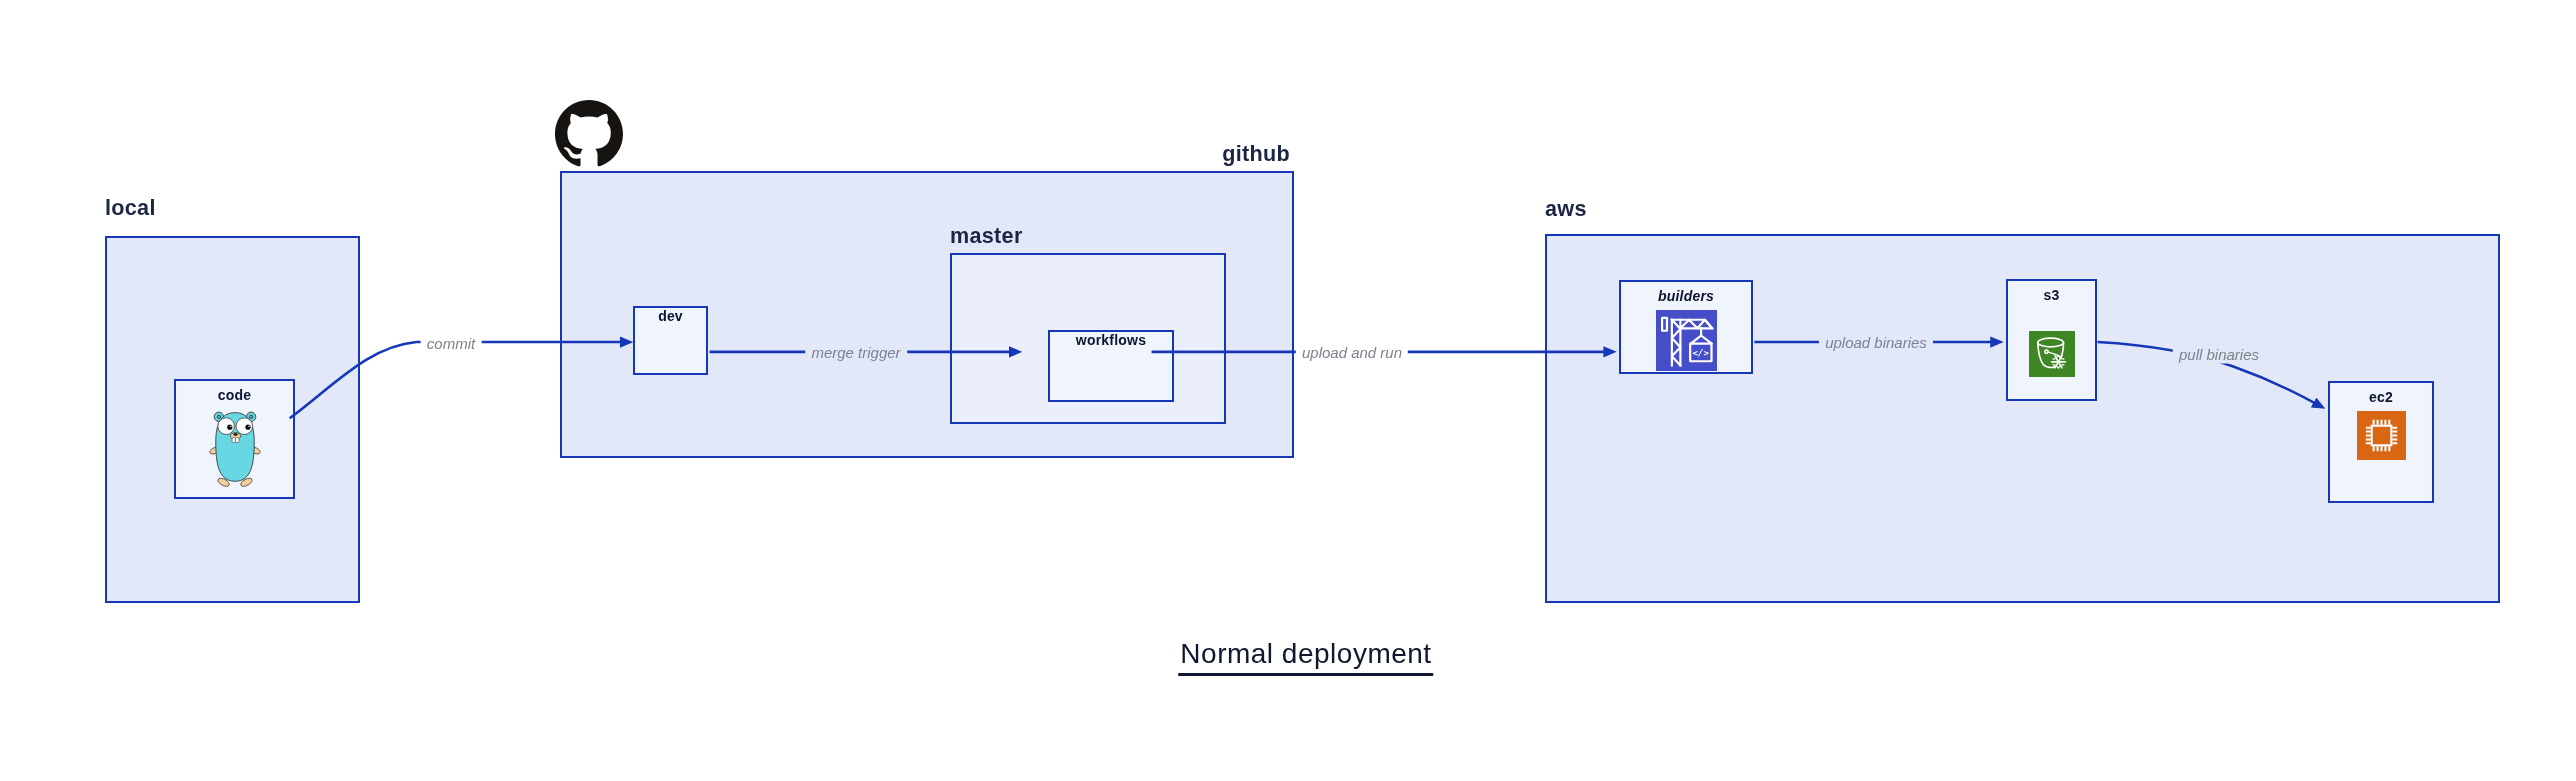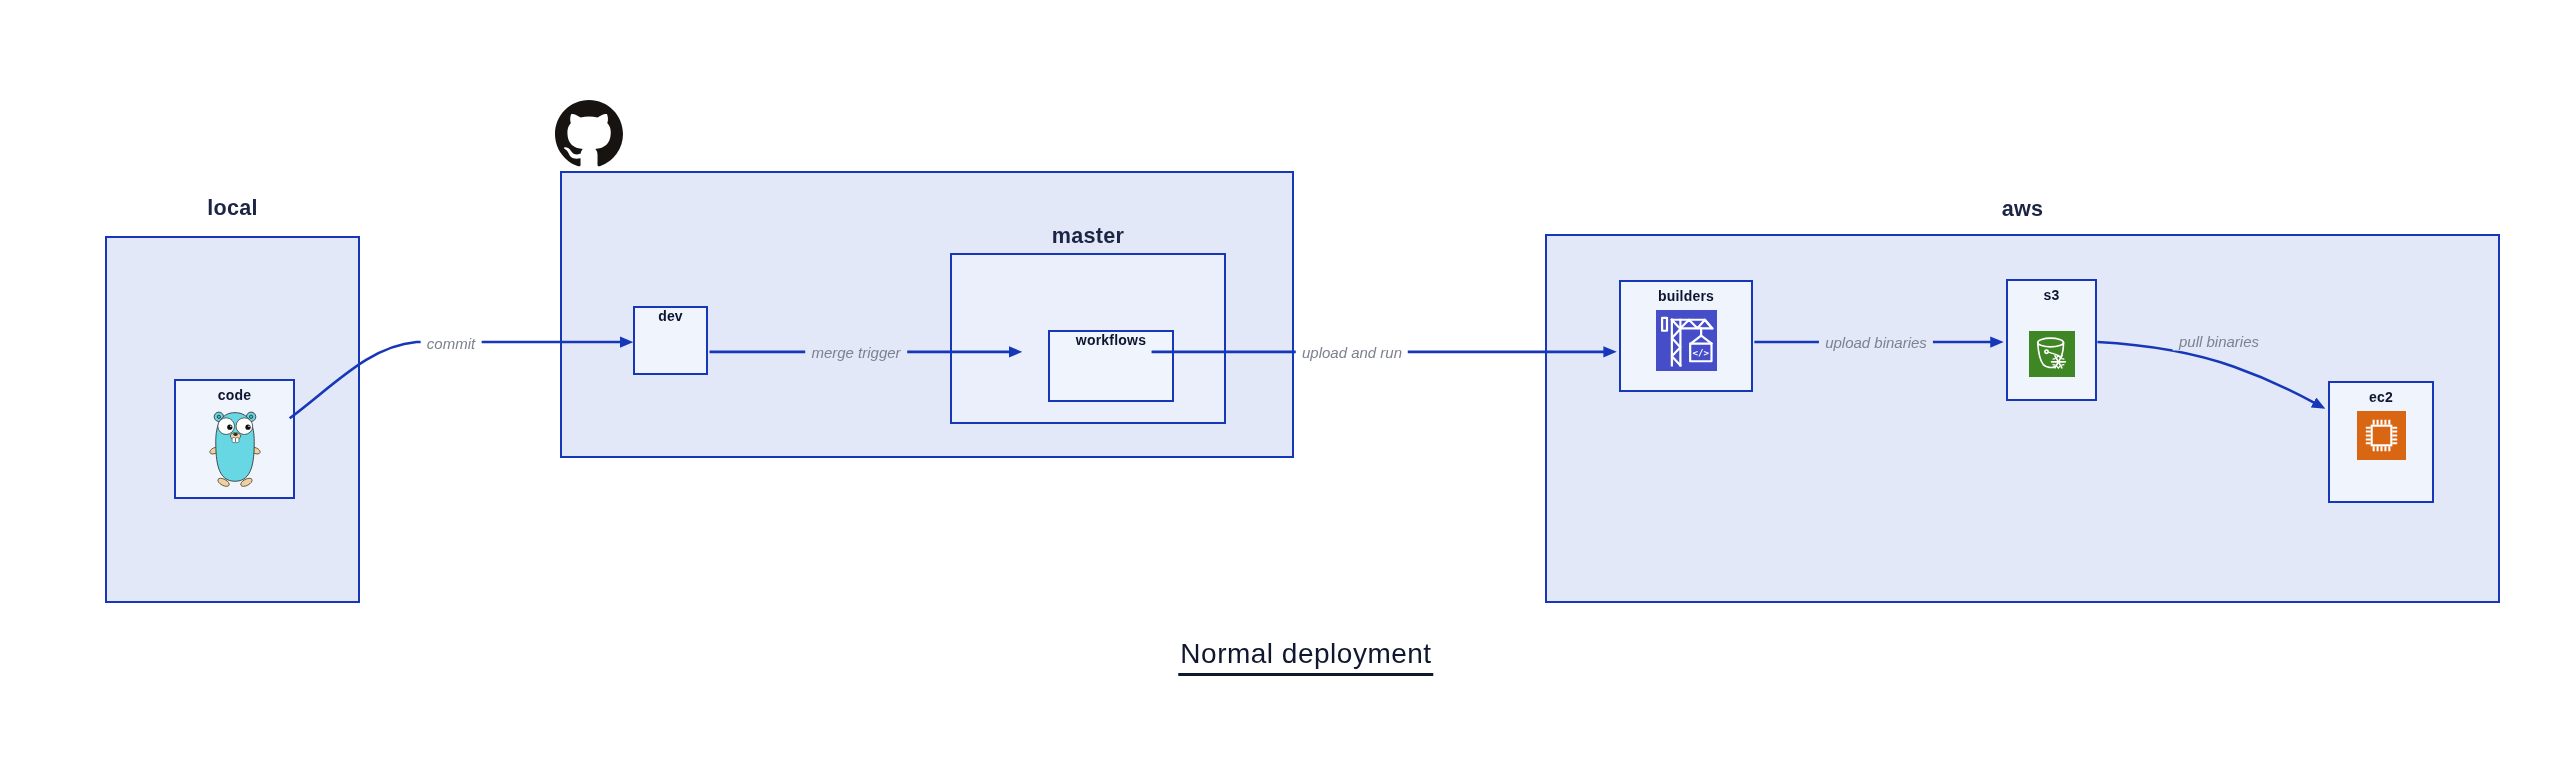--- a/index.html
+++ b/index.html
@@ -57,6 +57,9 @@
     <span>local</span>
   </div>
 
+  <div class="group-label right" style="left:778px;top:143px;width:512px;">
+    <span>github</span>
+  </div>
 
   <div class="group-label center" style="left:950px;top:225px;width:276px;">
     <span>master</span>

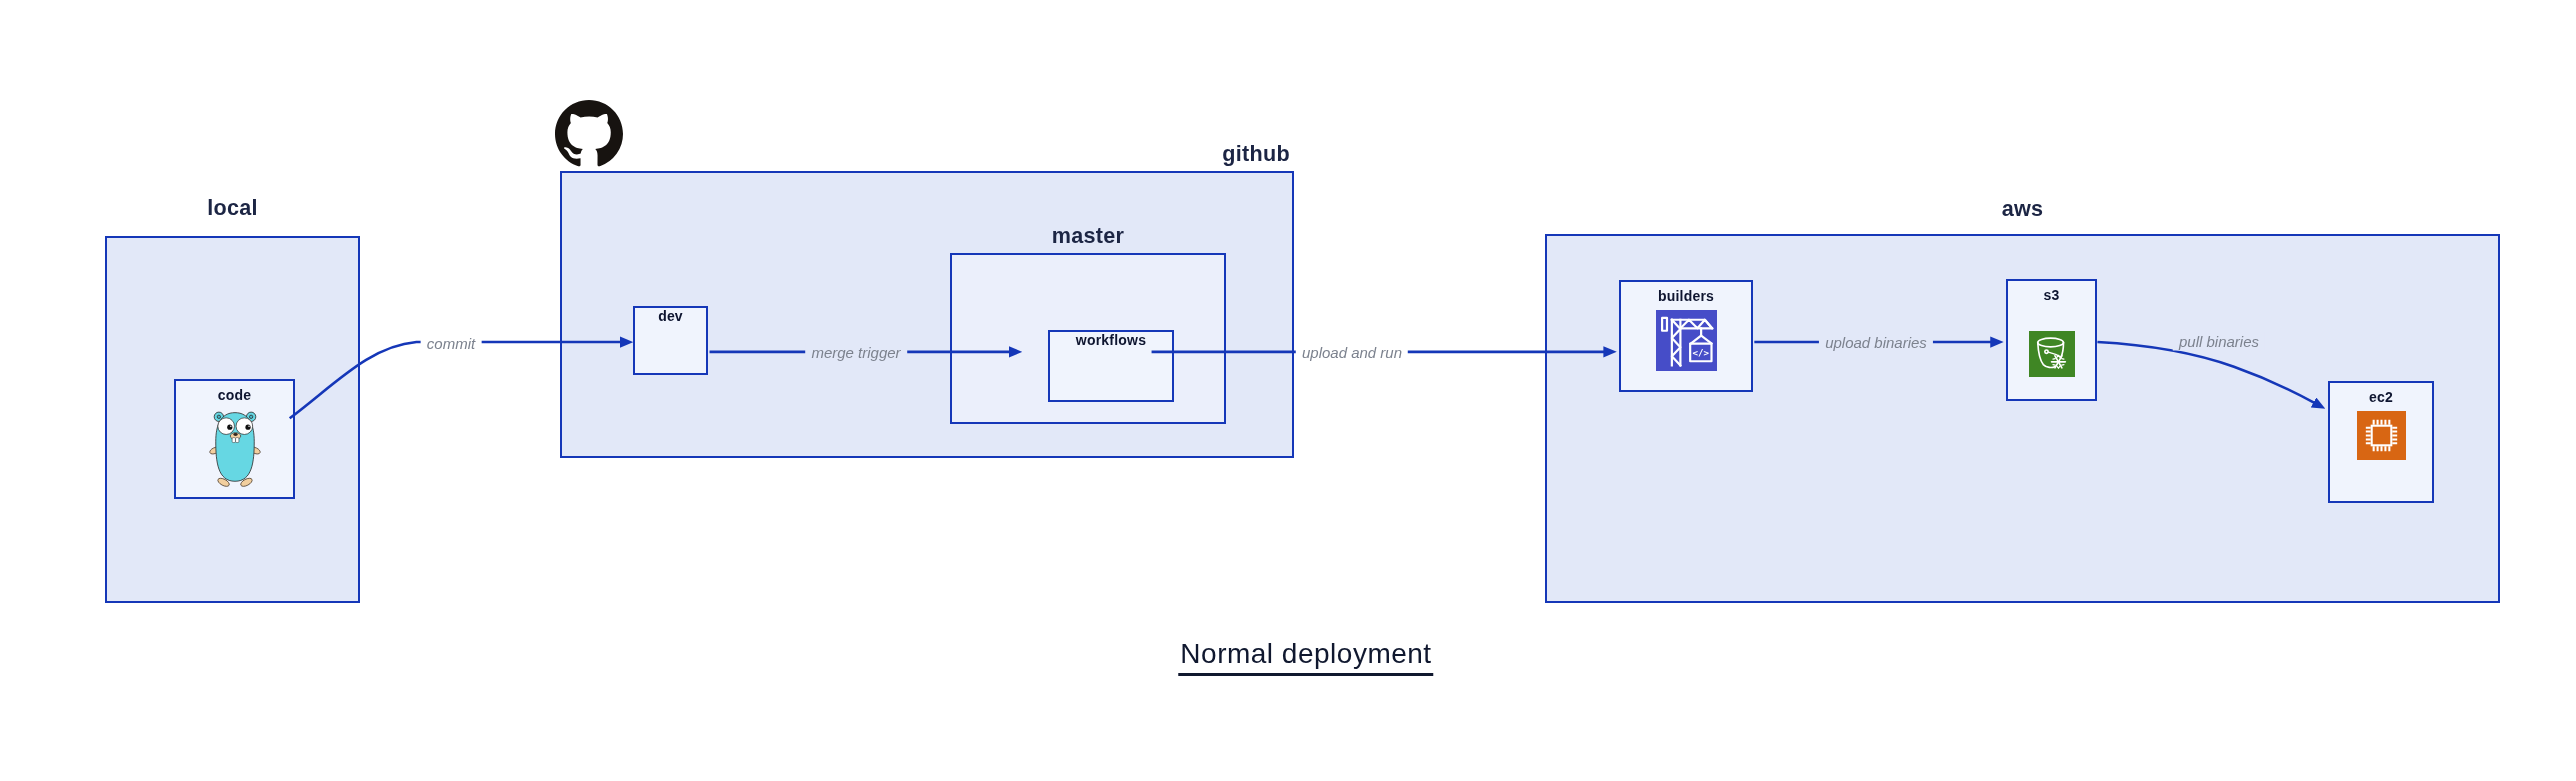--- a/index.html
+++ b/index.html
@@ -24,7 +24,7 @@
 
   .group-label{position:absolute;font-size:21.6px;font-weight:600;color:#1c2544;
                letter-spacing:0.3px;line-height:1;}
-  .group-label.center{text-align:center;}
+  .group-label.center{text-align:left;}
   .group-label.right{text-align:right;}
 
   svg.edges{position:absolute;left:0;top:0;pointer-events:none;}

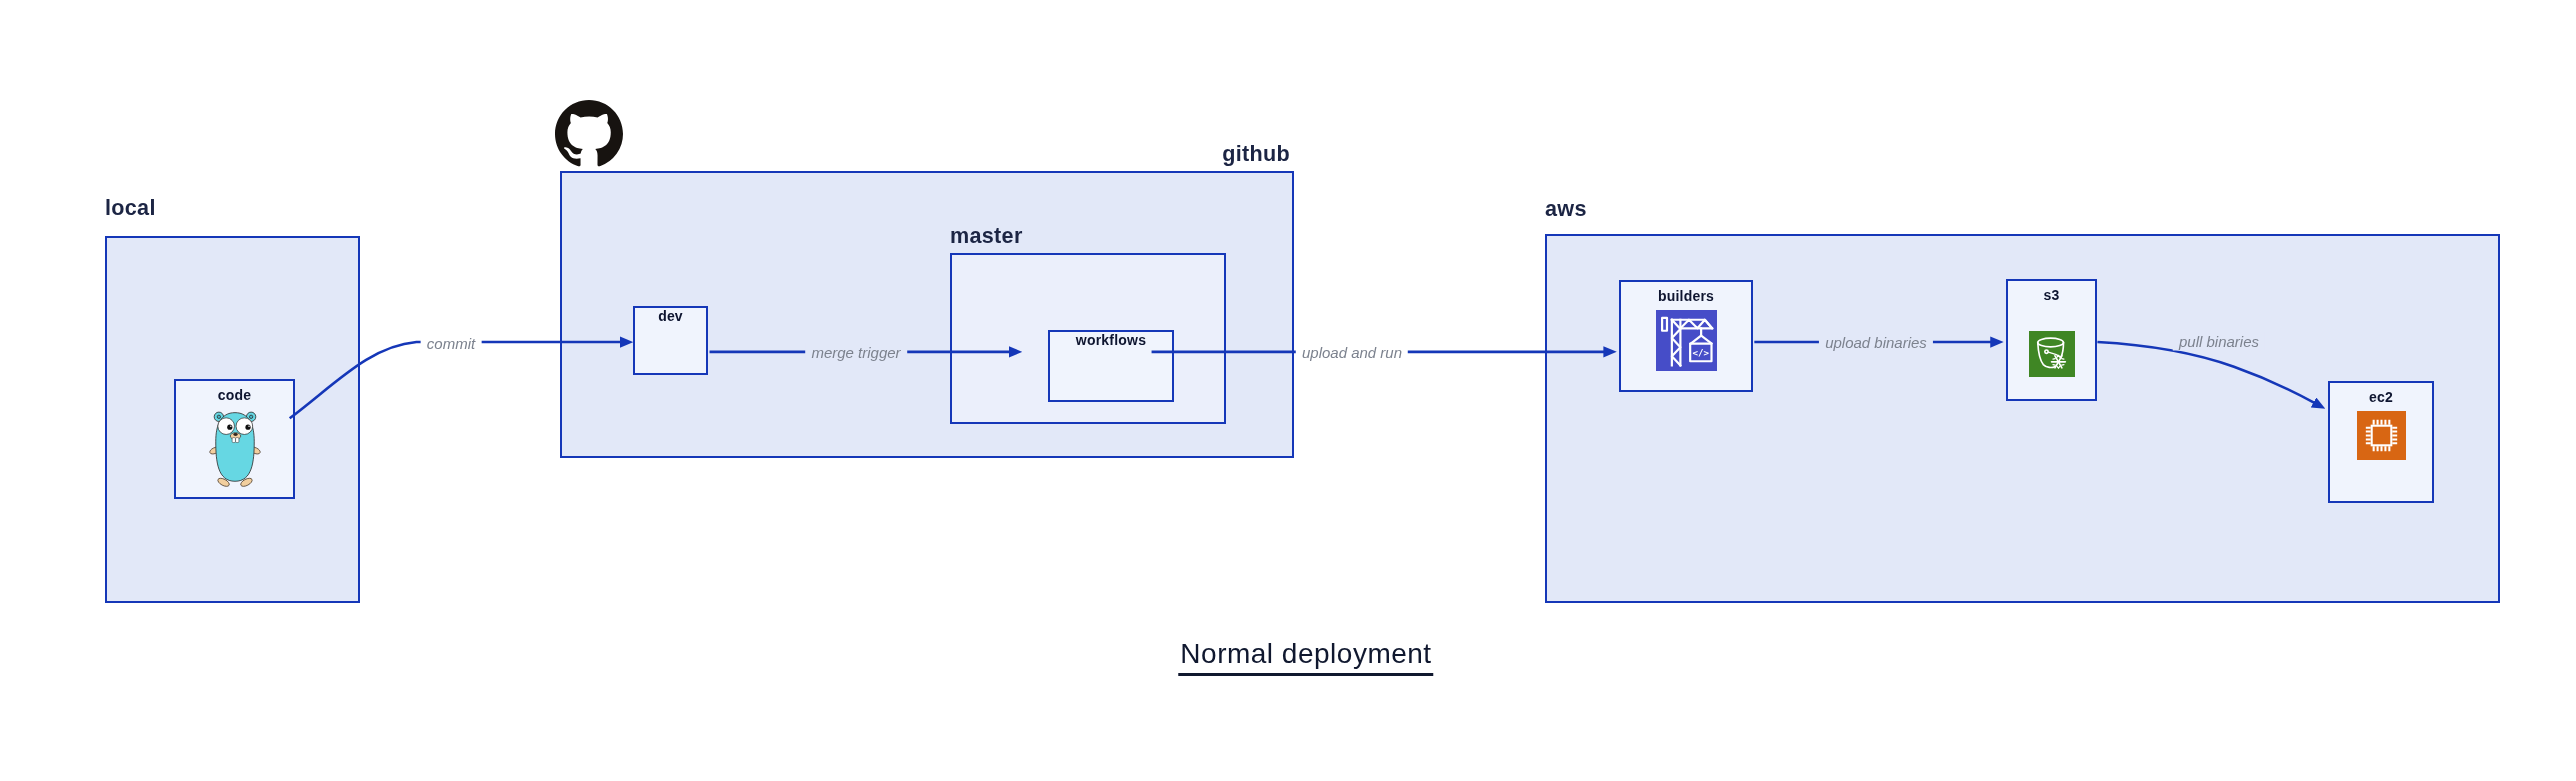--- a/index.html
+++ b/index.html
@@ -114,7 +114,7 @@
     <span class="node-label">workflows</span>
   </div>
 
-  <div class="node stack" style="left:1619px;top:280px;width:134px;height:112px;">
+  <div class="node stack" style="left:1619px;top:280px;width:134px;height:94px;font-style:italic;">
     <span class="node-label">builders</span>
     <svg class="icon" width="61" height="61" viewBox="0 0 100 100">
       <rect x="0" y="0" width="100" height="100" fill="#464dc8"></rect>

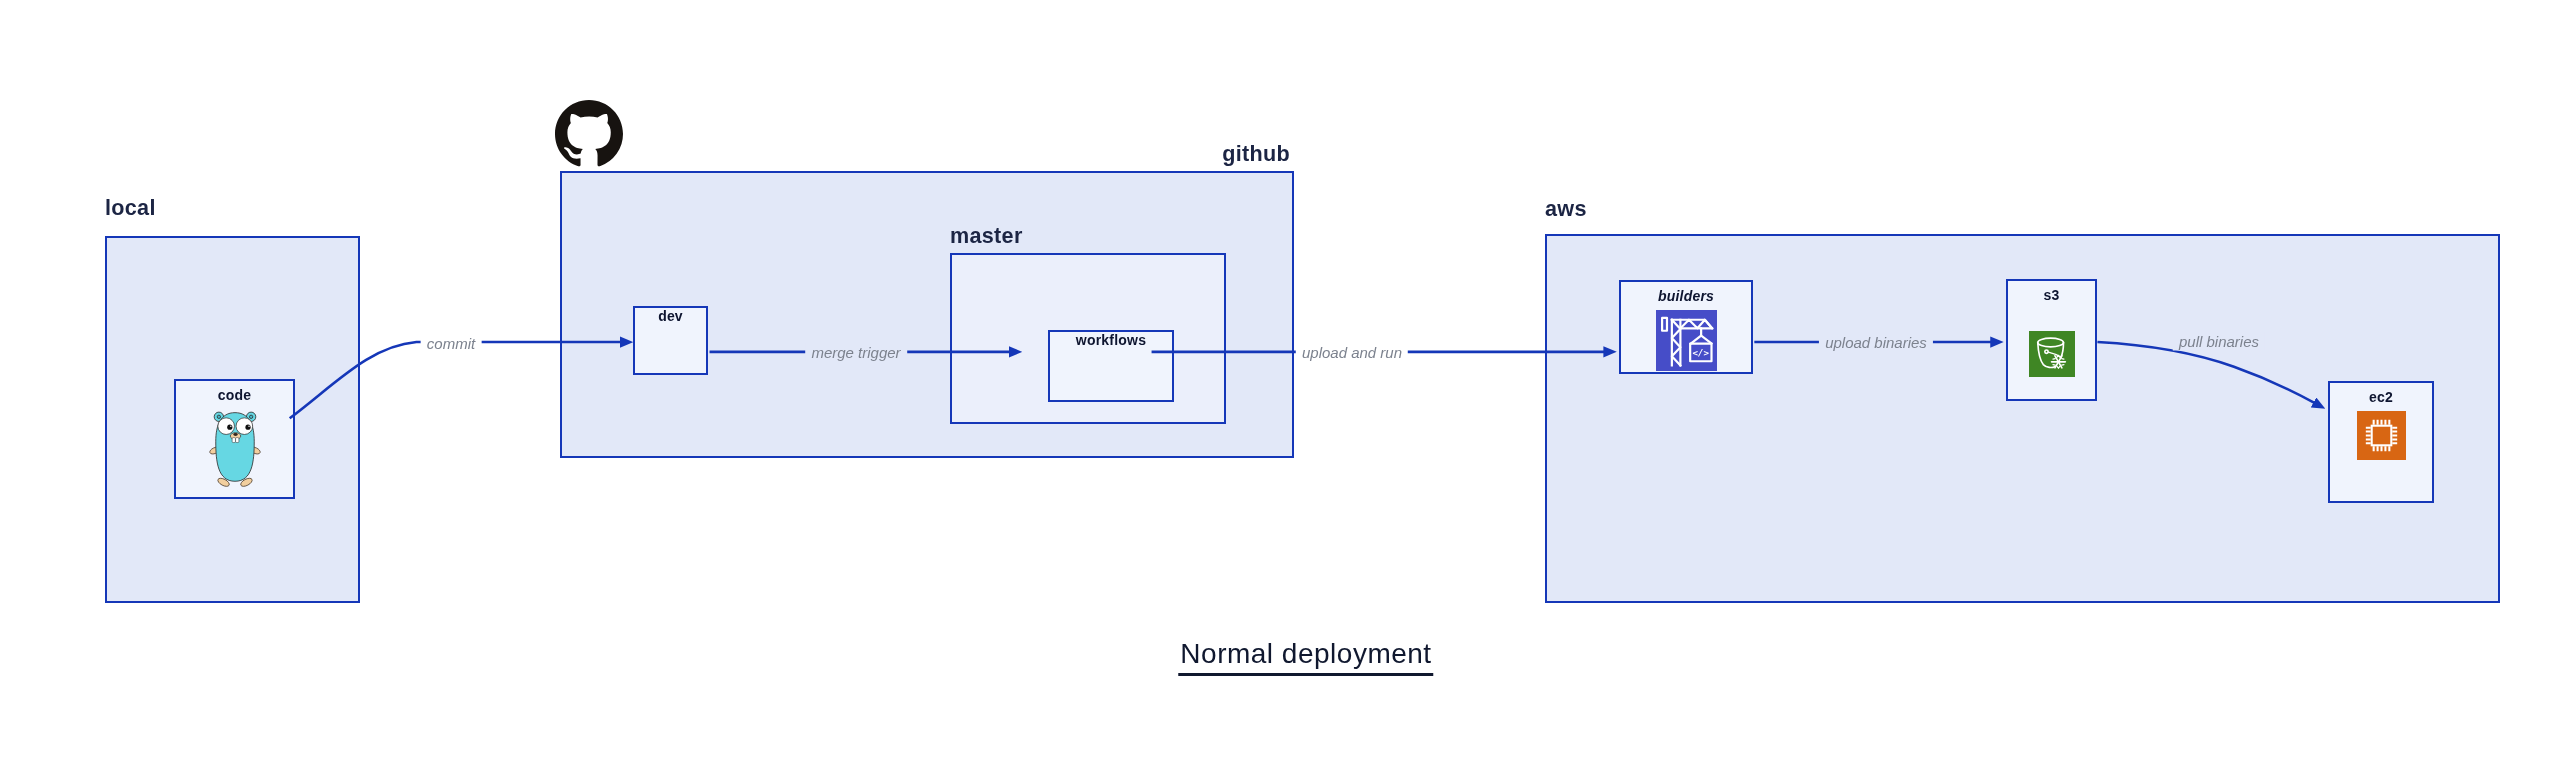--- a/index.html
+++ b/index.html
@@ -193,7 +193,7 @@
   <div class="edge-label on-fill" style="left:1876px;top:342px;">
     <span>upload binaries</span>
   </div>
-  <div class="edge-label on-fill" style="left:2219px;top:341px;">
+  <div class="edge-label on-fill" style="left:2219px;top:354px;">
     <span>pull binaries</span>
   </div>
 

